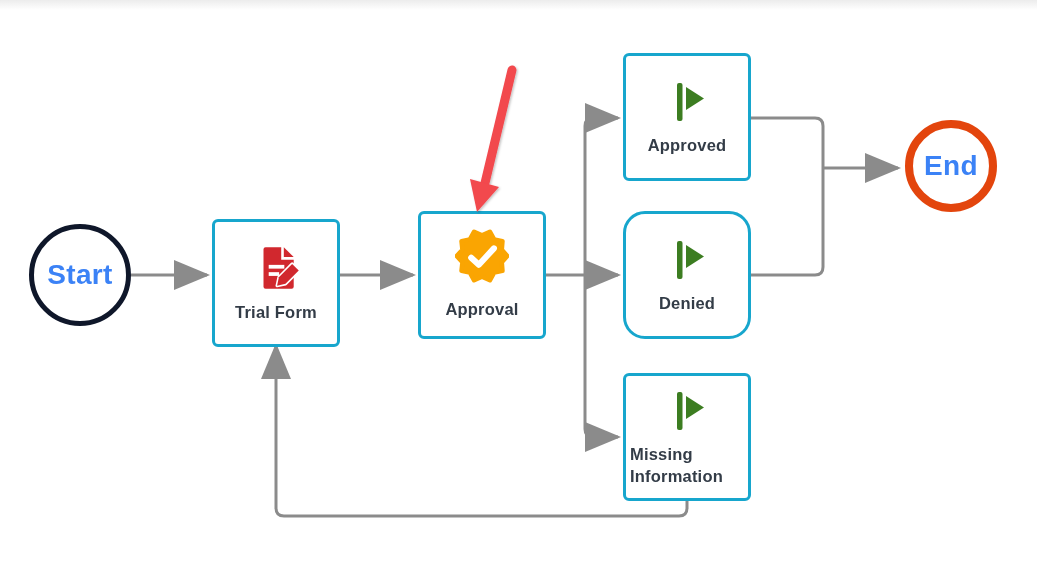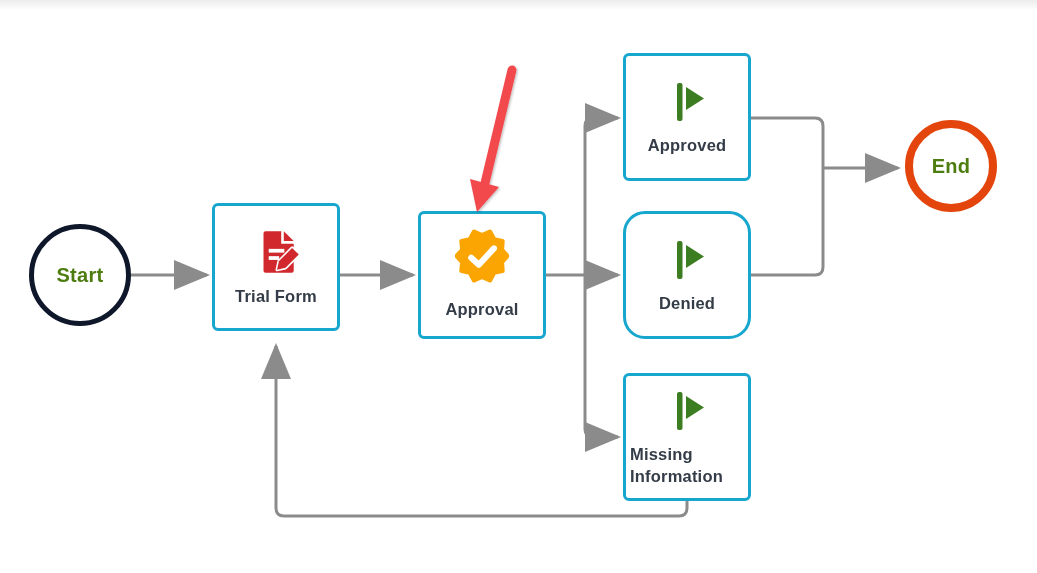--- a/index.html
+++ b/index.html
@@ -32,7 +32,7 @@
   .circle{
     border-radius:50%;
     display:flex;align-items:center;justify-content:center;
-    font-weight:bold;font-size:20px;color:#4d7c0f;letter-spacing:0.3px;
+    font-weight:bold;font-size:28px;color:#3b82f6;letter-spacing:0.3px;
   }
   .circle.start{left:29px;top:224px;width:102px;height:102px;border:5px solid #0f172a;}
   .circle.end{left:905px;top:120px;width:92px;height:92px;border:8px solid #e3450d;}

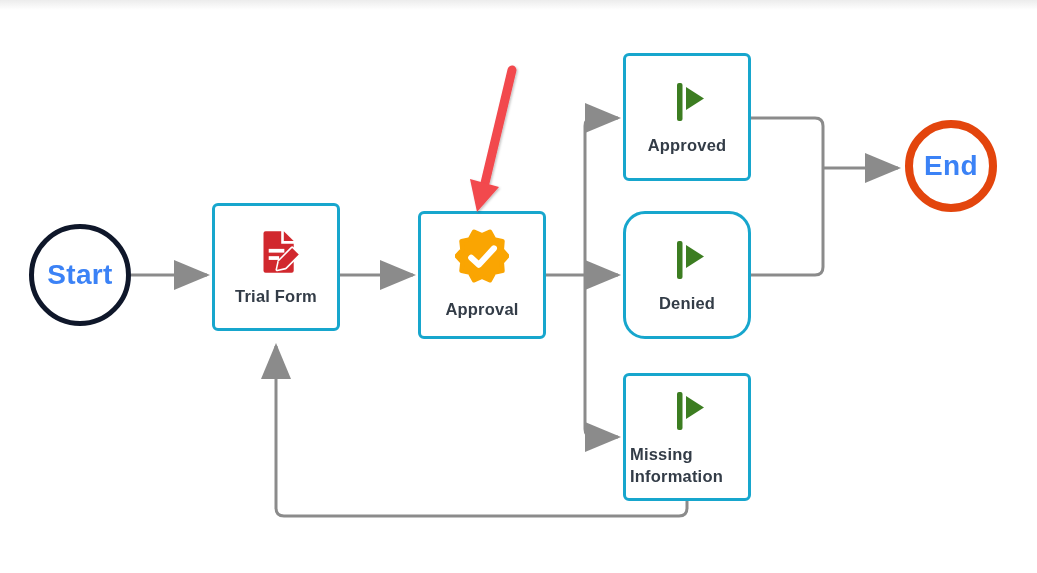--- a/index.html
+++ b/index.html
@@ -36,7 +36,7 @@
   }
   .circle.start{left:29px;top:224px;width:102px;height:102px;border:5px solid #0f172a;}
   .circle.end{left:905px;top:120px;width:92px;height:92px;border:8px solid #e3450d;}
-  .node-trial-form{left:212px;top:203px;}
+  .node-trial-form{left:212px;top:219px;}
   .node-approval{left:418px;top:211px;gap:16px;}
   .node-approved{left:623px;top:53px;}
   .node-denied{left:623px;top:211px;border-radius:22px;}

